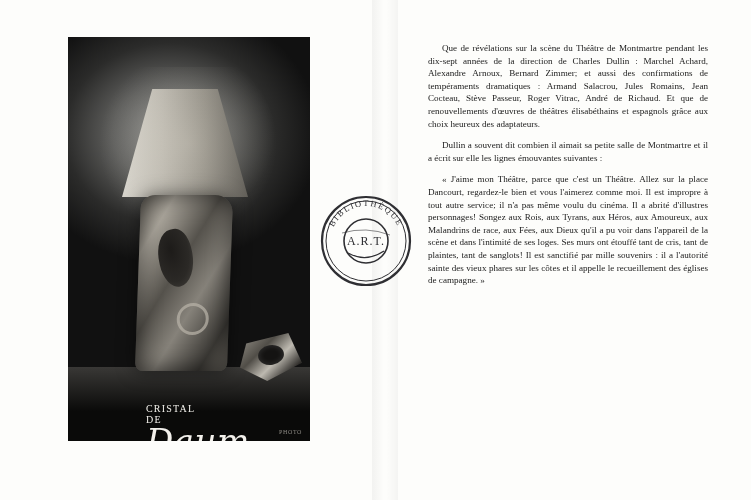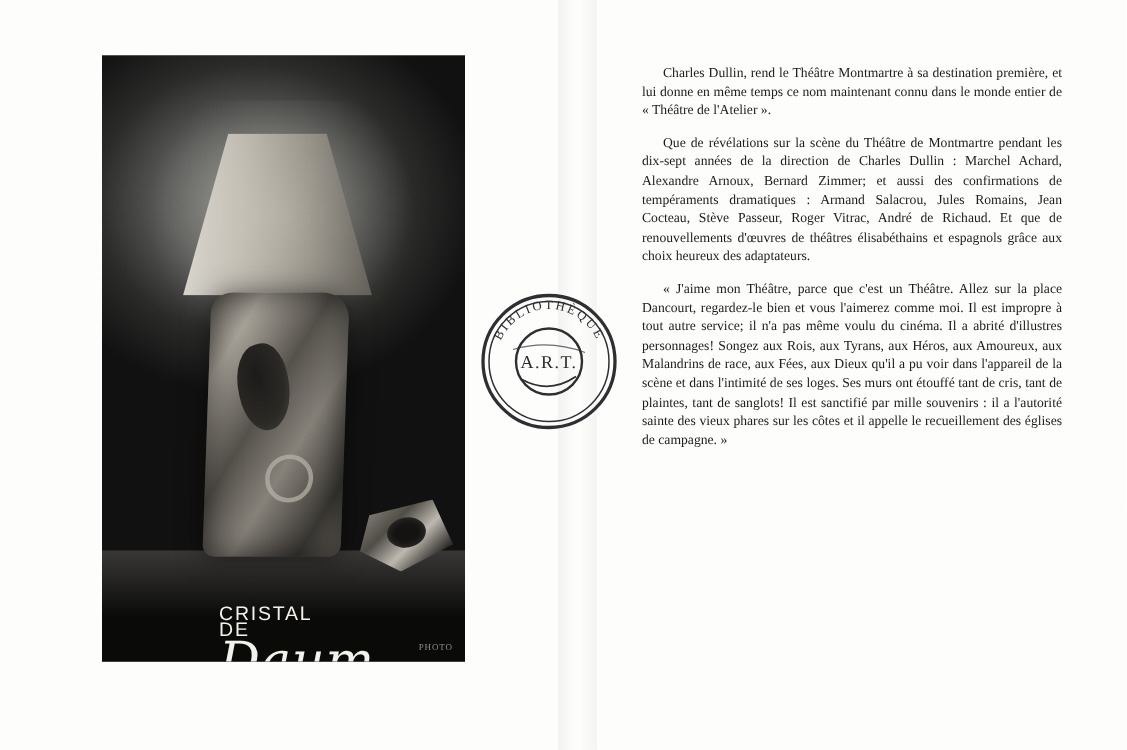--- a/index.html
+++ b/index.html
@@ -240,7 +240,6 @@
   </div>
 
   <div class="text-col">
-    <p>Charles Dullin, rend le Théâtre Montmartre à sa destination première, et lui donne en même temps ce nom maintenant connu dans le monde entier de « Théâtre de l'Atelier ».</p>
     <p>Que de révélations sur la scène du Théâtre de Montmartre pendant les dix-sept années de la direction de Charles Dullin : Marchel Achard, Alexandre Arnoux, Bernard Zimmer; et aussi des confirmations de tempéraments dramatiques : Armand Salacrou, Jules Romains, Jean Cocteau, Stève Passeur, Roger Vitrac, André de Richaud. Et que de renouvellements d'œuvres de théâtres élisabéthains et espagnols grâce aux choix heureux des adaptateurs.</p>
     <p class="quote">« J'aime mon Théâtre, parce que c'est un Théâtre. Allez sur la place Dancourt, regardez-le bien et vous l'aimerez comme moi. Il est impropre à tout autre service; il n'a pas même voulu du cinéma. Il a abrité d'illustres personnages! Songez aux Rois, aux Tyrans, aux Héros, aux Amoureux, aux Malandrins de race, aux Fées, aux Dieux qu'il a pu voir dans l'appareil de la scène et dans l'intimité de ses loges. Ses murs ont étouffé tant de cris, tant de plaintes, tant de sanglots! Il est sanctifié par mille souvenirs : il a l'autorité sainte des vieux phares sur les côtes et il appelle le recueillement des églises de campagne. »</p>
   </div>

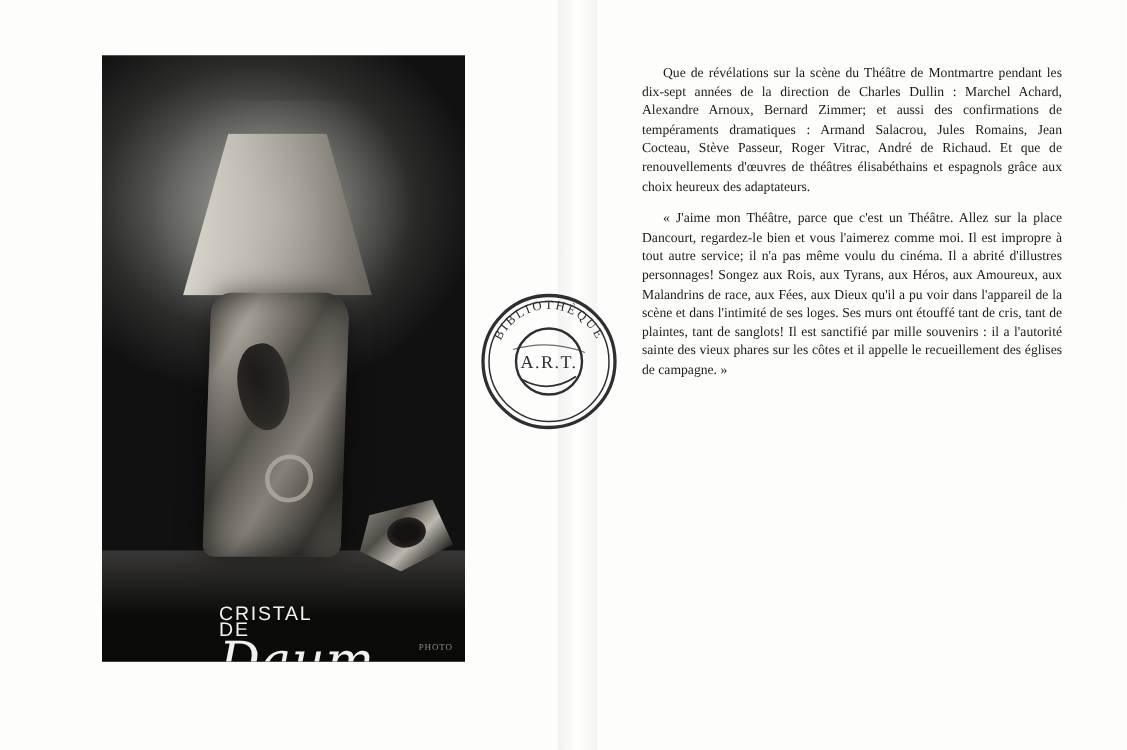--- a/index.html
+++ b/index.html
@@ -241,6 +241,7 @@
 
   <div class="text-col">
     <p>Que de révélations sur la scène du Théâtre de Montmartre pendant les dix-sept années de la direction de Charles Dullin : Marchel Achard, Alexandre Arnoux, Bernard Zimmer; et aussi des confirmations de tempéraments dramatiques : Armand Salacrou, Jules Romains, Jean Cocteau, Stève Passeur, Roger Vitrac, André de Richaud. Et que de renouvellements d'œuvres de théâtres élisabéthains et espagnols grâce aux choix heureux des adaptateurs.</p>
+    <p>Dullin a souvent dit combien il aimait sa petite salle de Montmartre et il a écrit sur elle les lignes émouvantes suivantes :</p>
     <p class="quote">« J'aime mon Théâtre, parce que c'est un Théâtre. Allez sur la place Dancourt, regardez-le bien et vous l'aimerez comme moi. Il est impropre à tout autre service; il n'a pas même voulu du cinéma. Il a abrité d'illustres personnages! Songez aux Rois, aux Tyrans, aux Héros, aux Amoureux, aux Malandrins de race, aux Fées, aux Dieux qu'il a pu voir dans l'appareil de la scène et dans l'intimité de ses loges. Ses murs ont étouffé tant de cris, tant de plaintes, tant de sanglots! Il est sanctifié par mille souvenirs : il a l'autorité sainte des vieux phares sur les côtes et il appelle le recueillement des églises de campagne. »</p>
   </div>
 

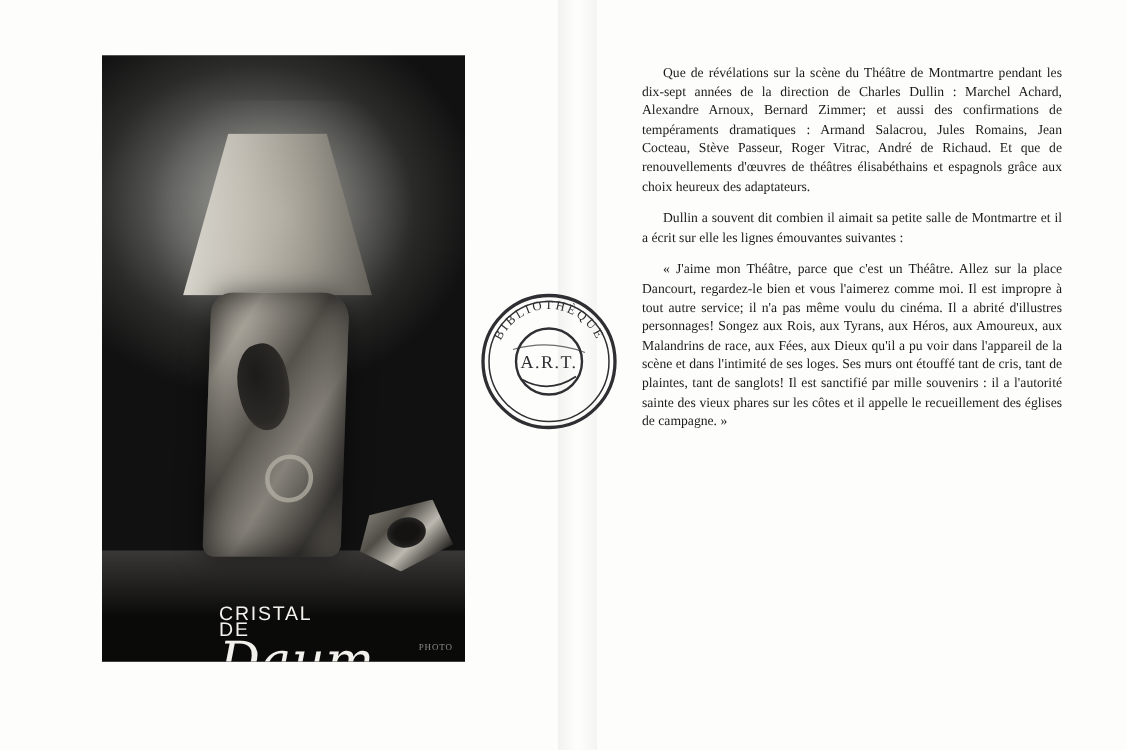--- a/index.html
+++ b/index.html
@@ -139,10 +139,10 @@
     text-align: left;
   }
   .ad-logo .cristal-de {
-    font-size: 13px;
+    font-size: 10px;
     letter-spacing: 1.2px;
     line-height: 11px;
-    font-family: Liberation Sans, sans-serif;
+    font-family: Liberation Serif, serif;
   }
   .ad-logo .daum {
     font-size: 34px;

